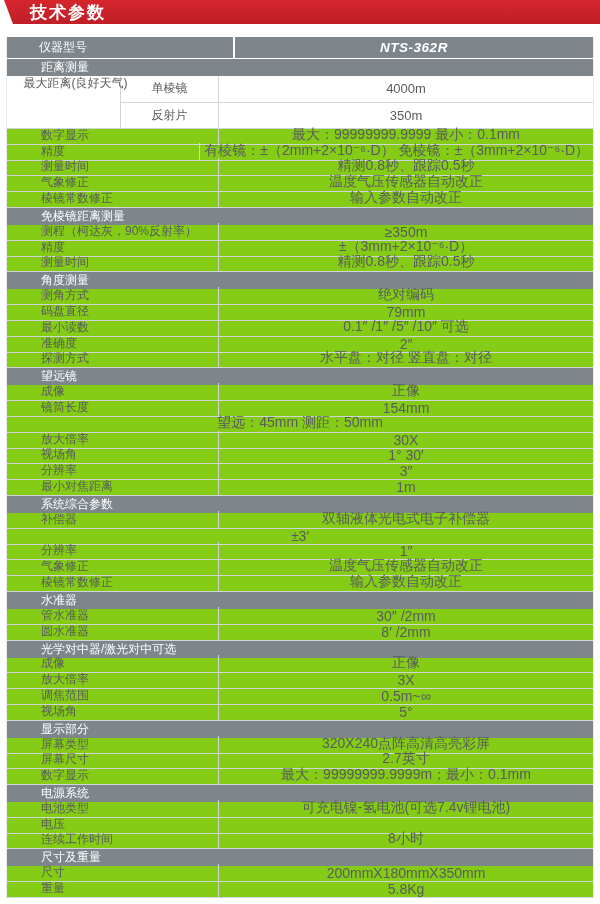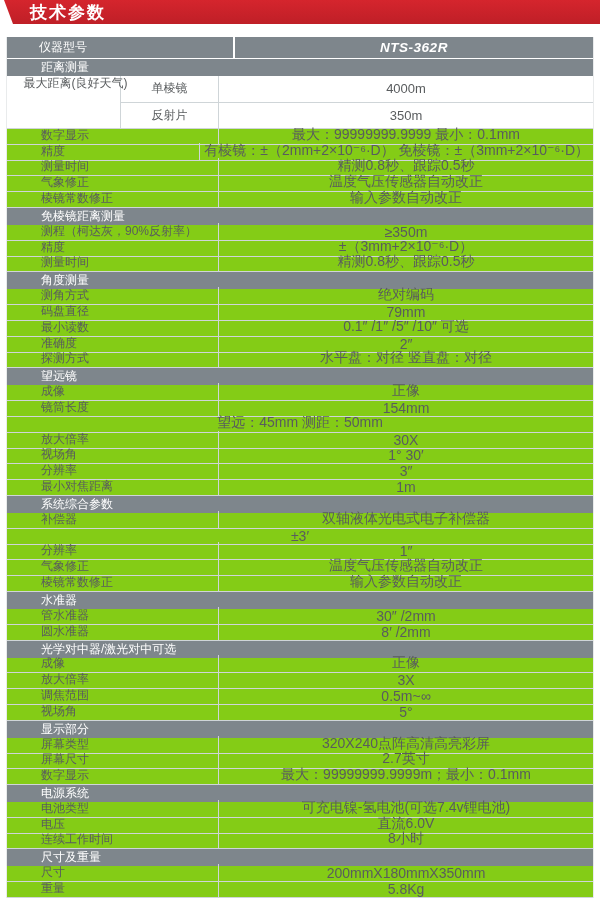--- a/index.html
+++ b/index.html
@@ -261,7 +261,6 @@
     </div>
     <div class="row">
       <div class="row-label">电压</div>
-      <div class="row-value">直流6.0V</div>
     </div>
     <div class="row">
       <div class="row-label">连续工作时间</div>

